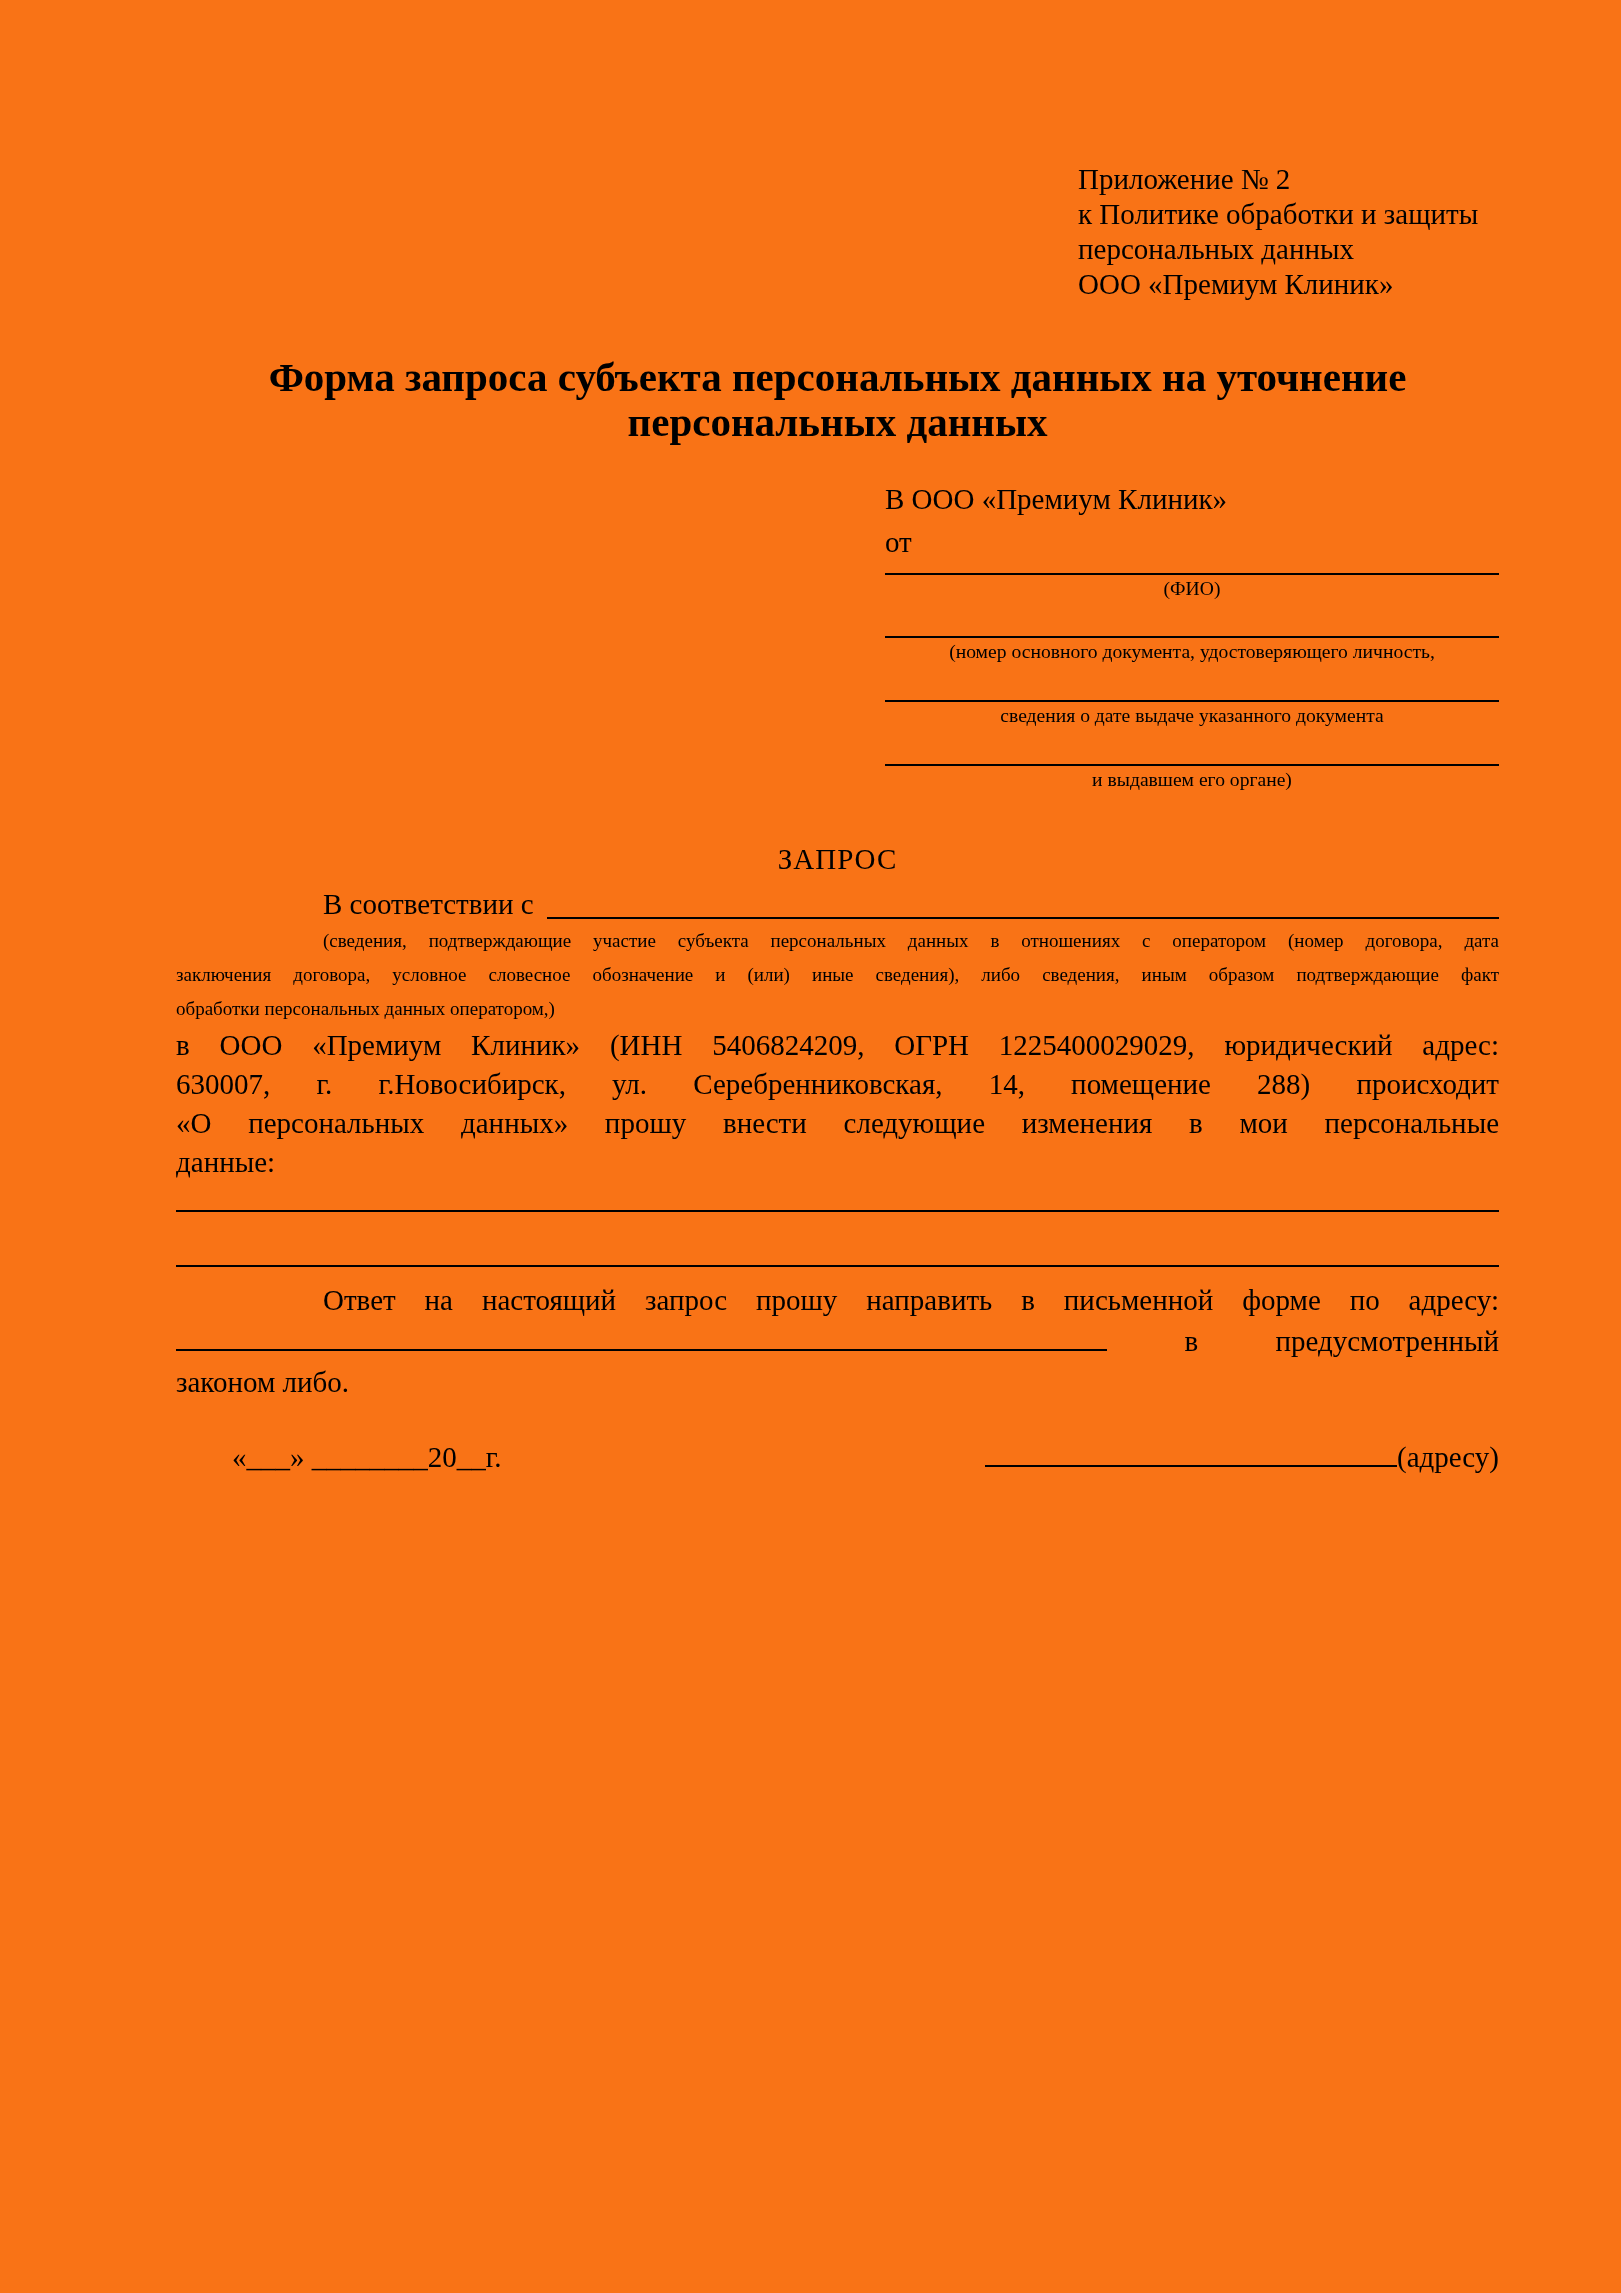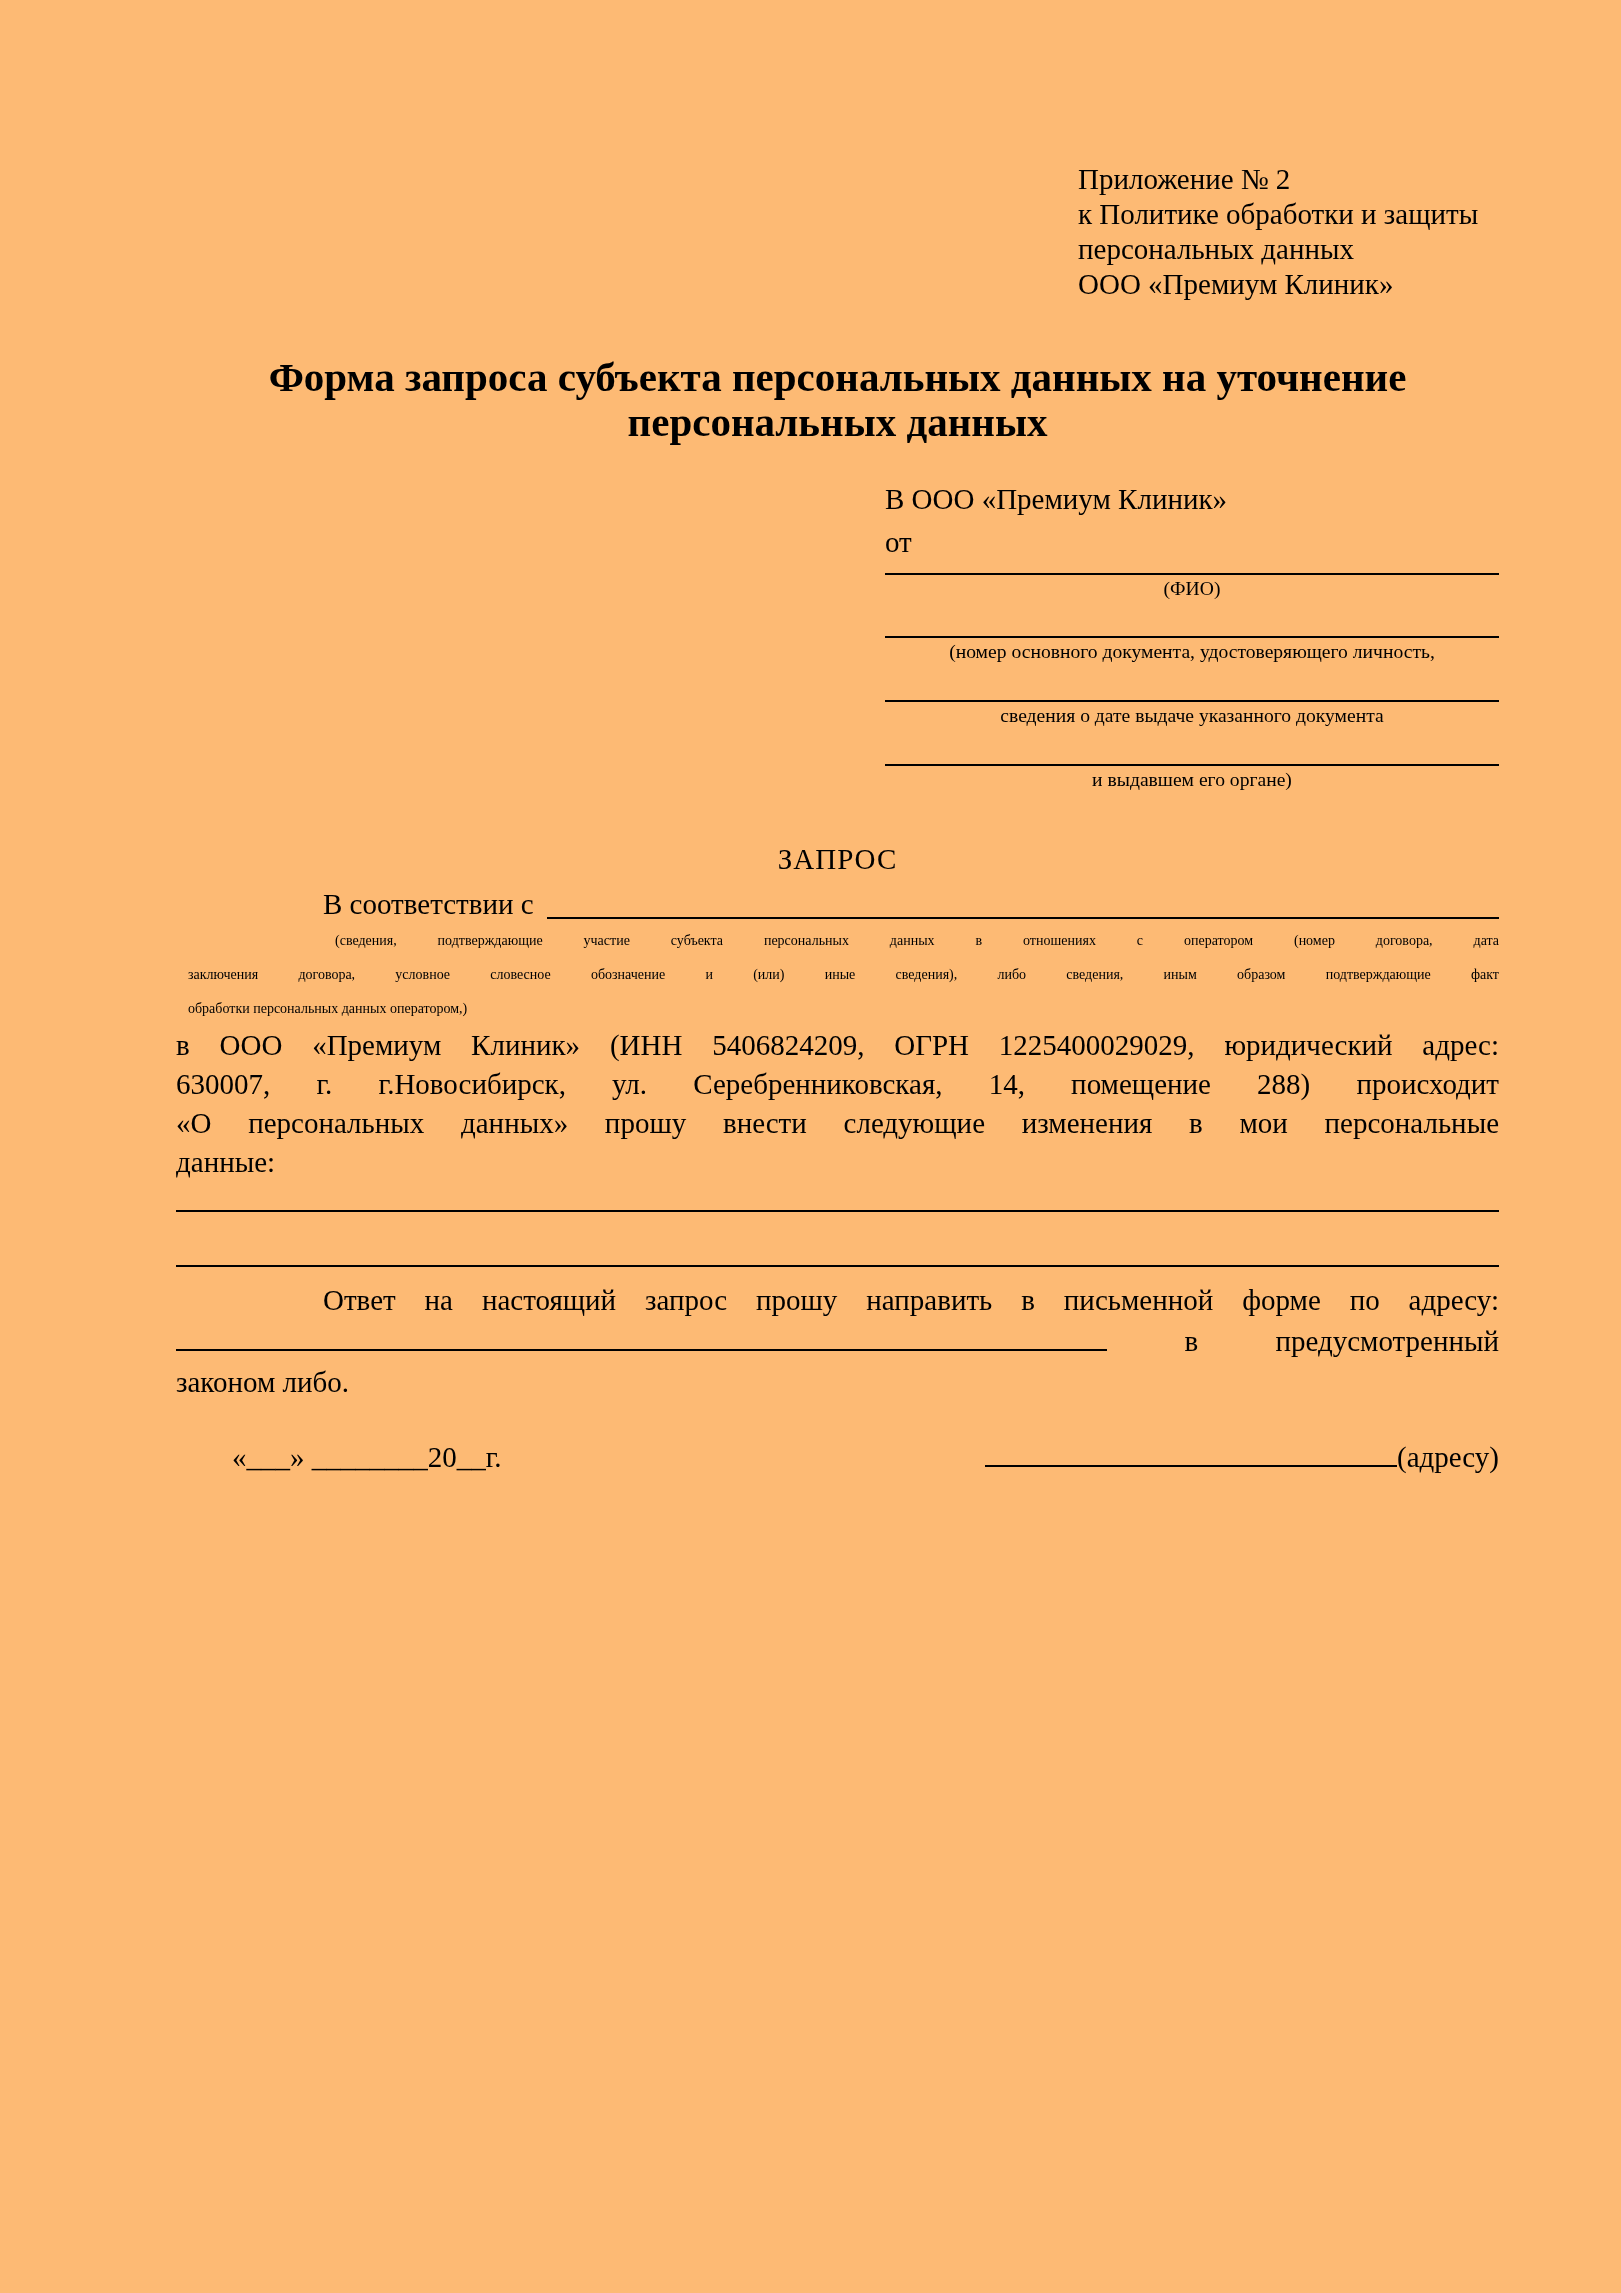--- a/index.html
+++ b/index.html
@@ -8,7 +8,7 @@
     width: 1621px;
     height: 2294px;
     box-sizing: border-box;
-    background: #fdba74;
+    background: #f97316;
     color: #000000;
     font-family: "Liberation Serif", "DejaVu Serif", serif;
     padding: 162px 122px 0 176px;

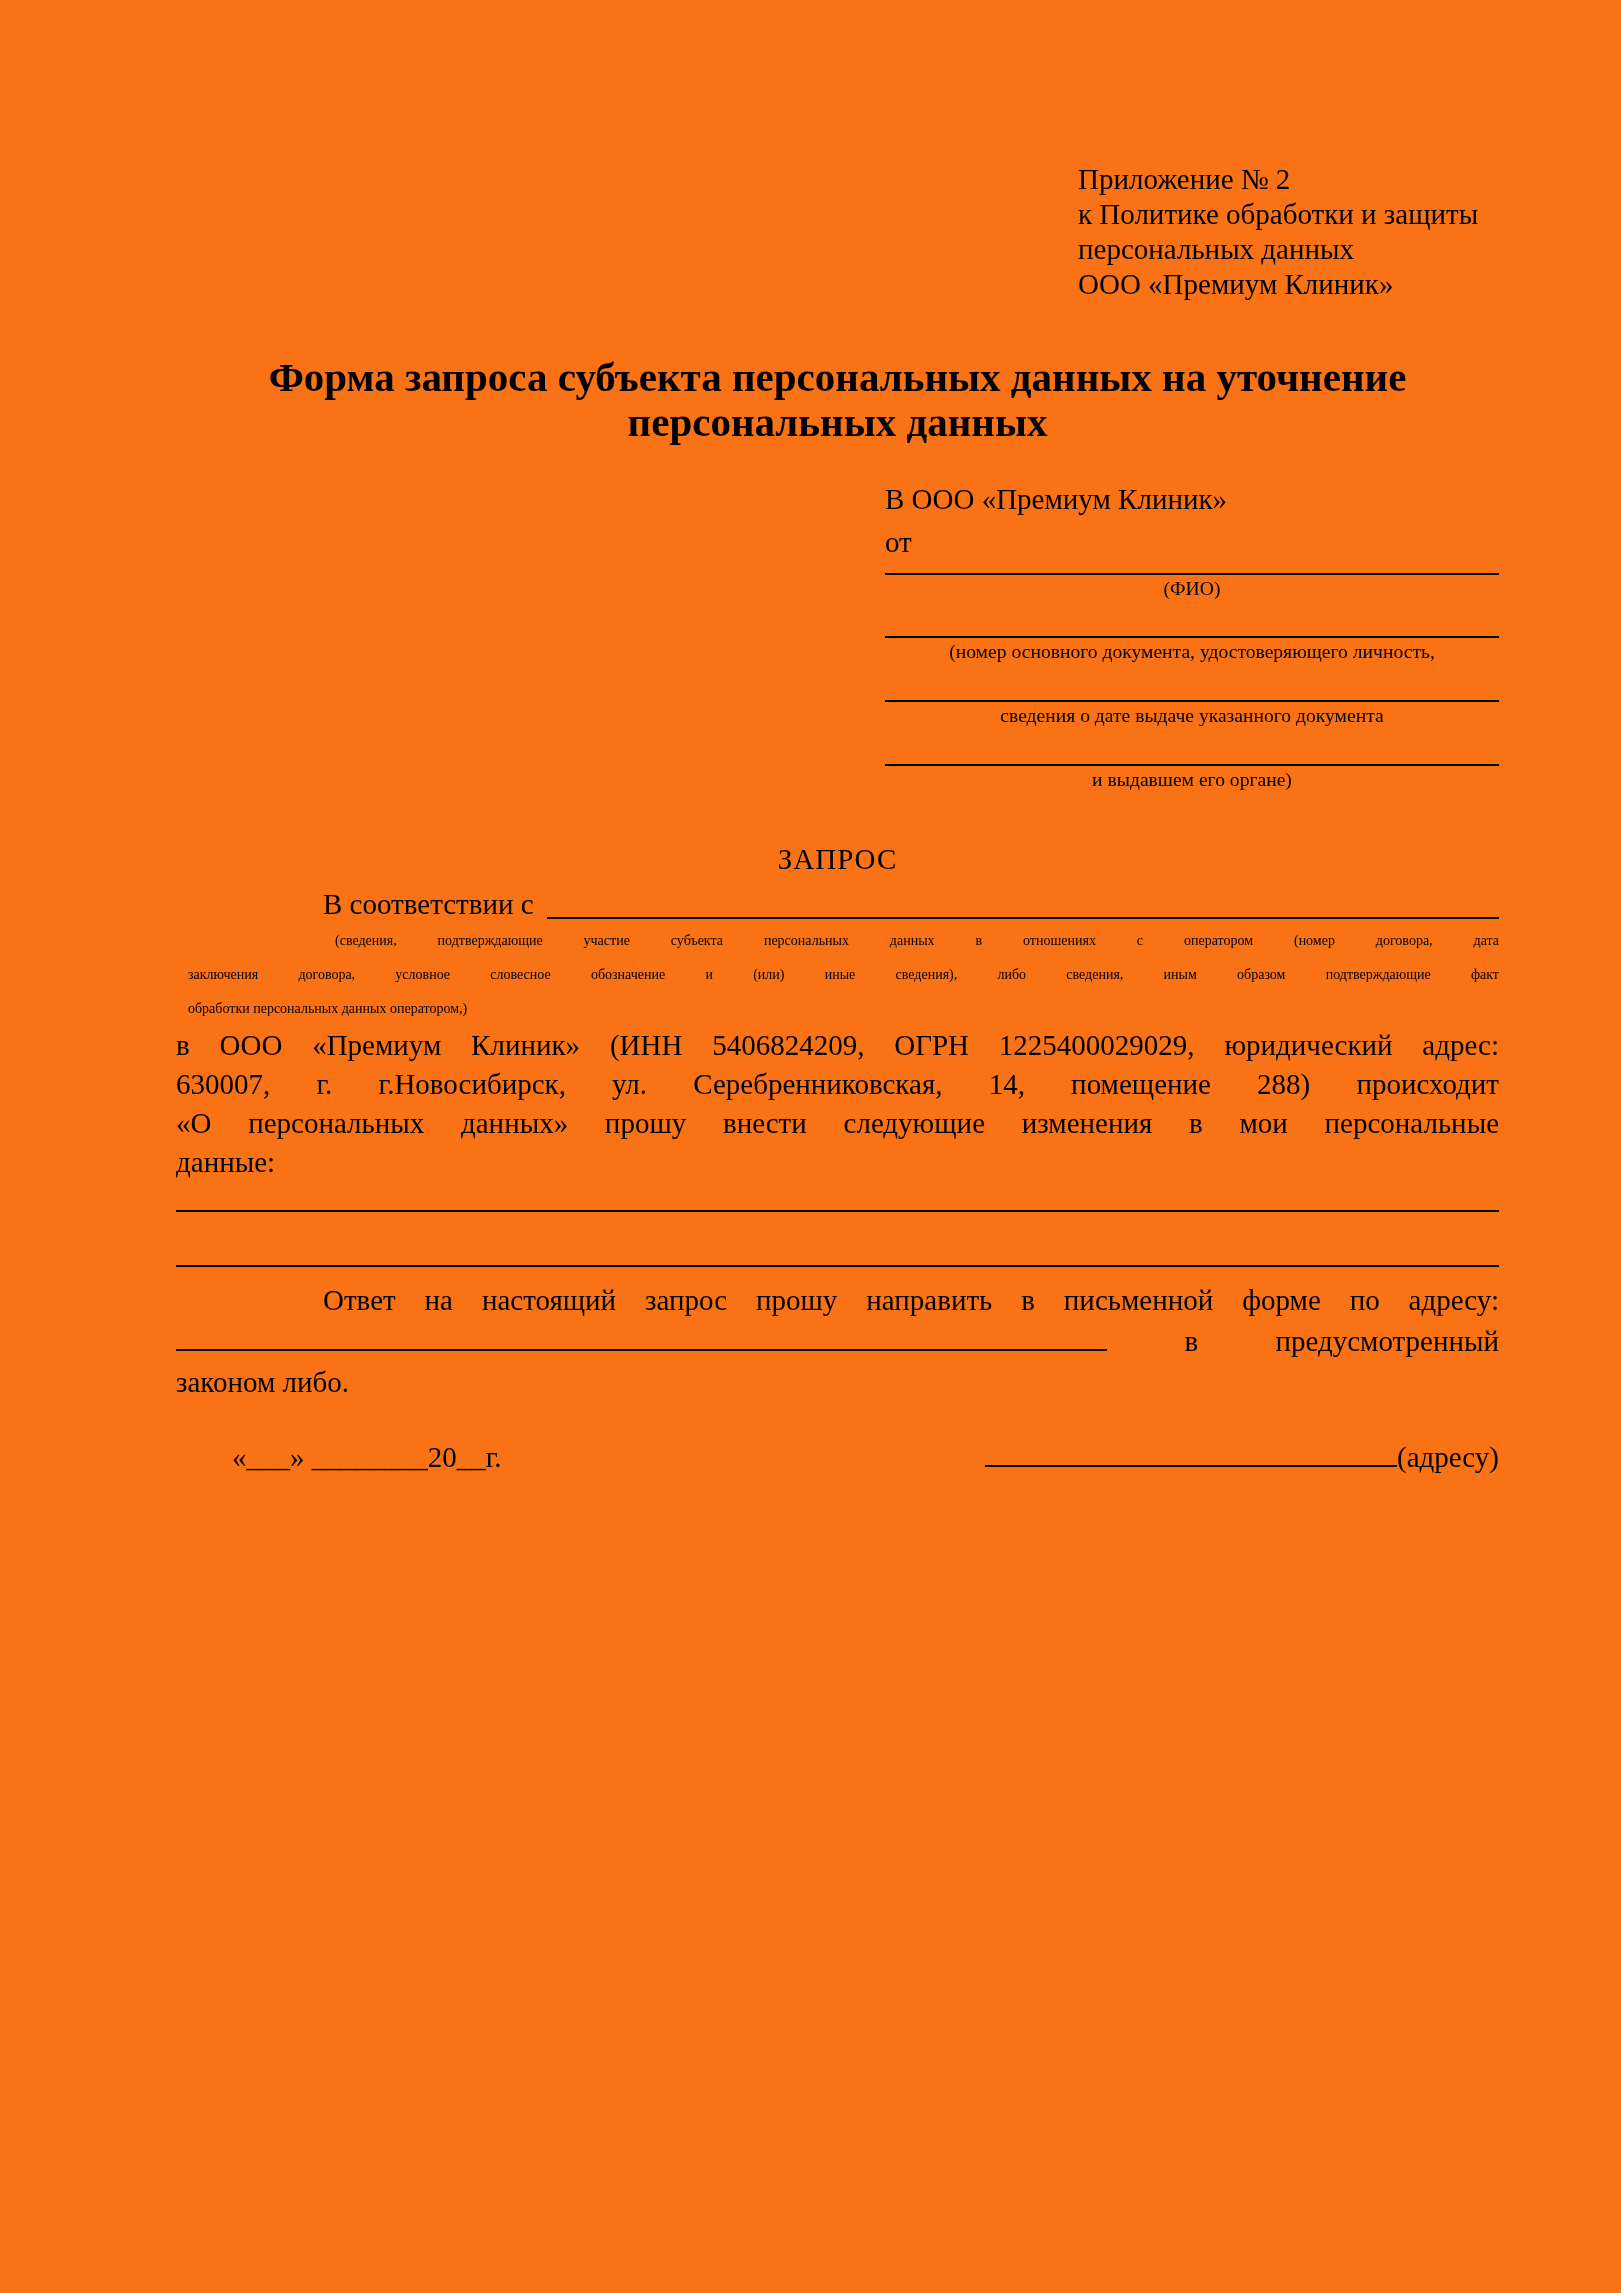--- a/index.html
+++ b/index.html
@@ -46,7 +46,7 @@
   .according .lead { white-space: nowrap; padding-right: 13.7px; }
   .according .fill { flex: 1 1 auto; border-bottom: 2.9px solid #000; margin-bottom: 4.9px; }
 
-  .note { font-size: 14px; line-height: 34px; margin-left: 12px; }
+  .note { font-size: 19px; line-height: 34px; }
   .note .jl { text-align: justify; text-align-last: justify; }
   .note .indent { padding-left: 147px; }
   .note .last { text-align: left; text-align-last: left; }

